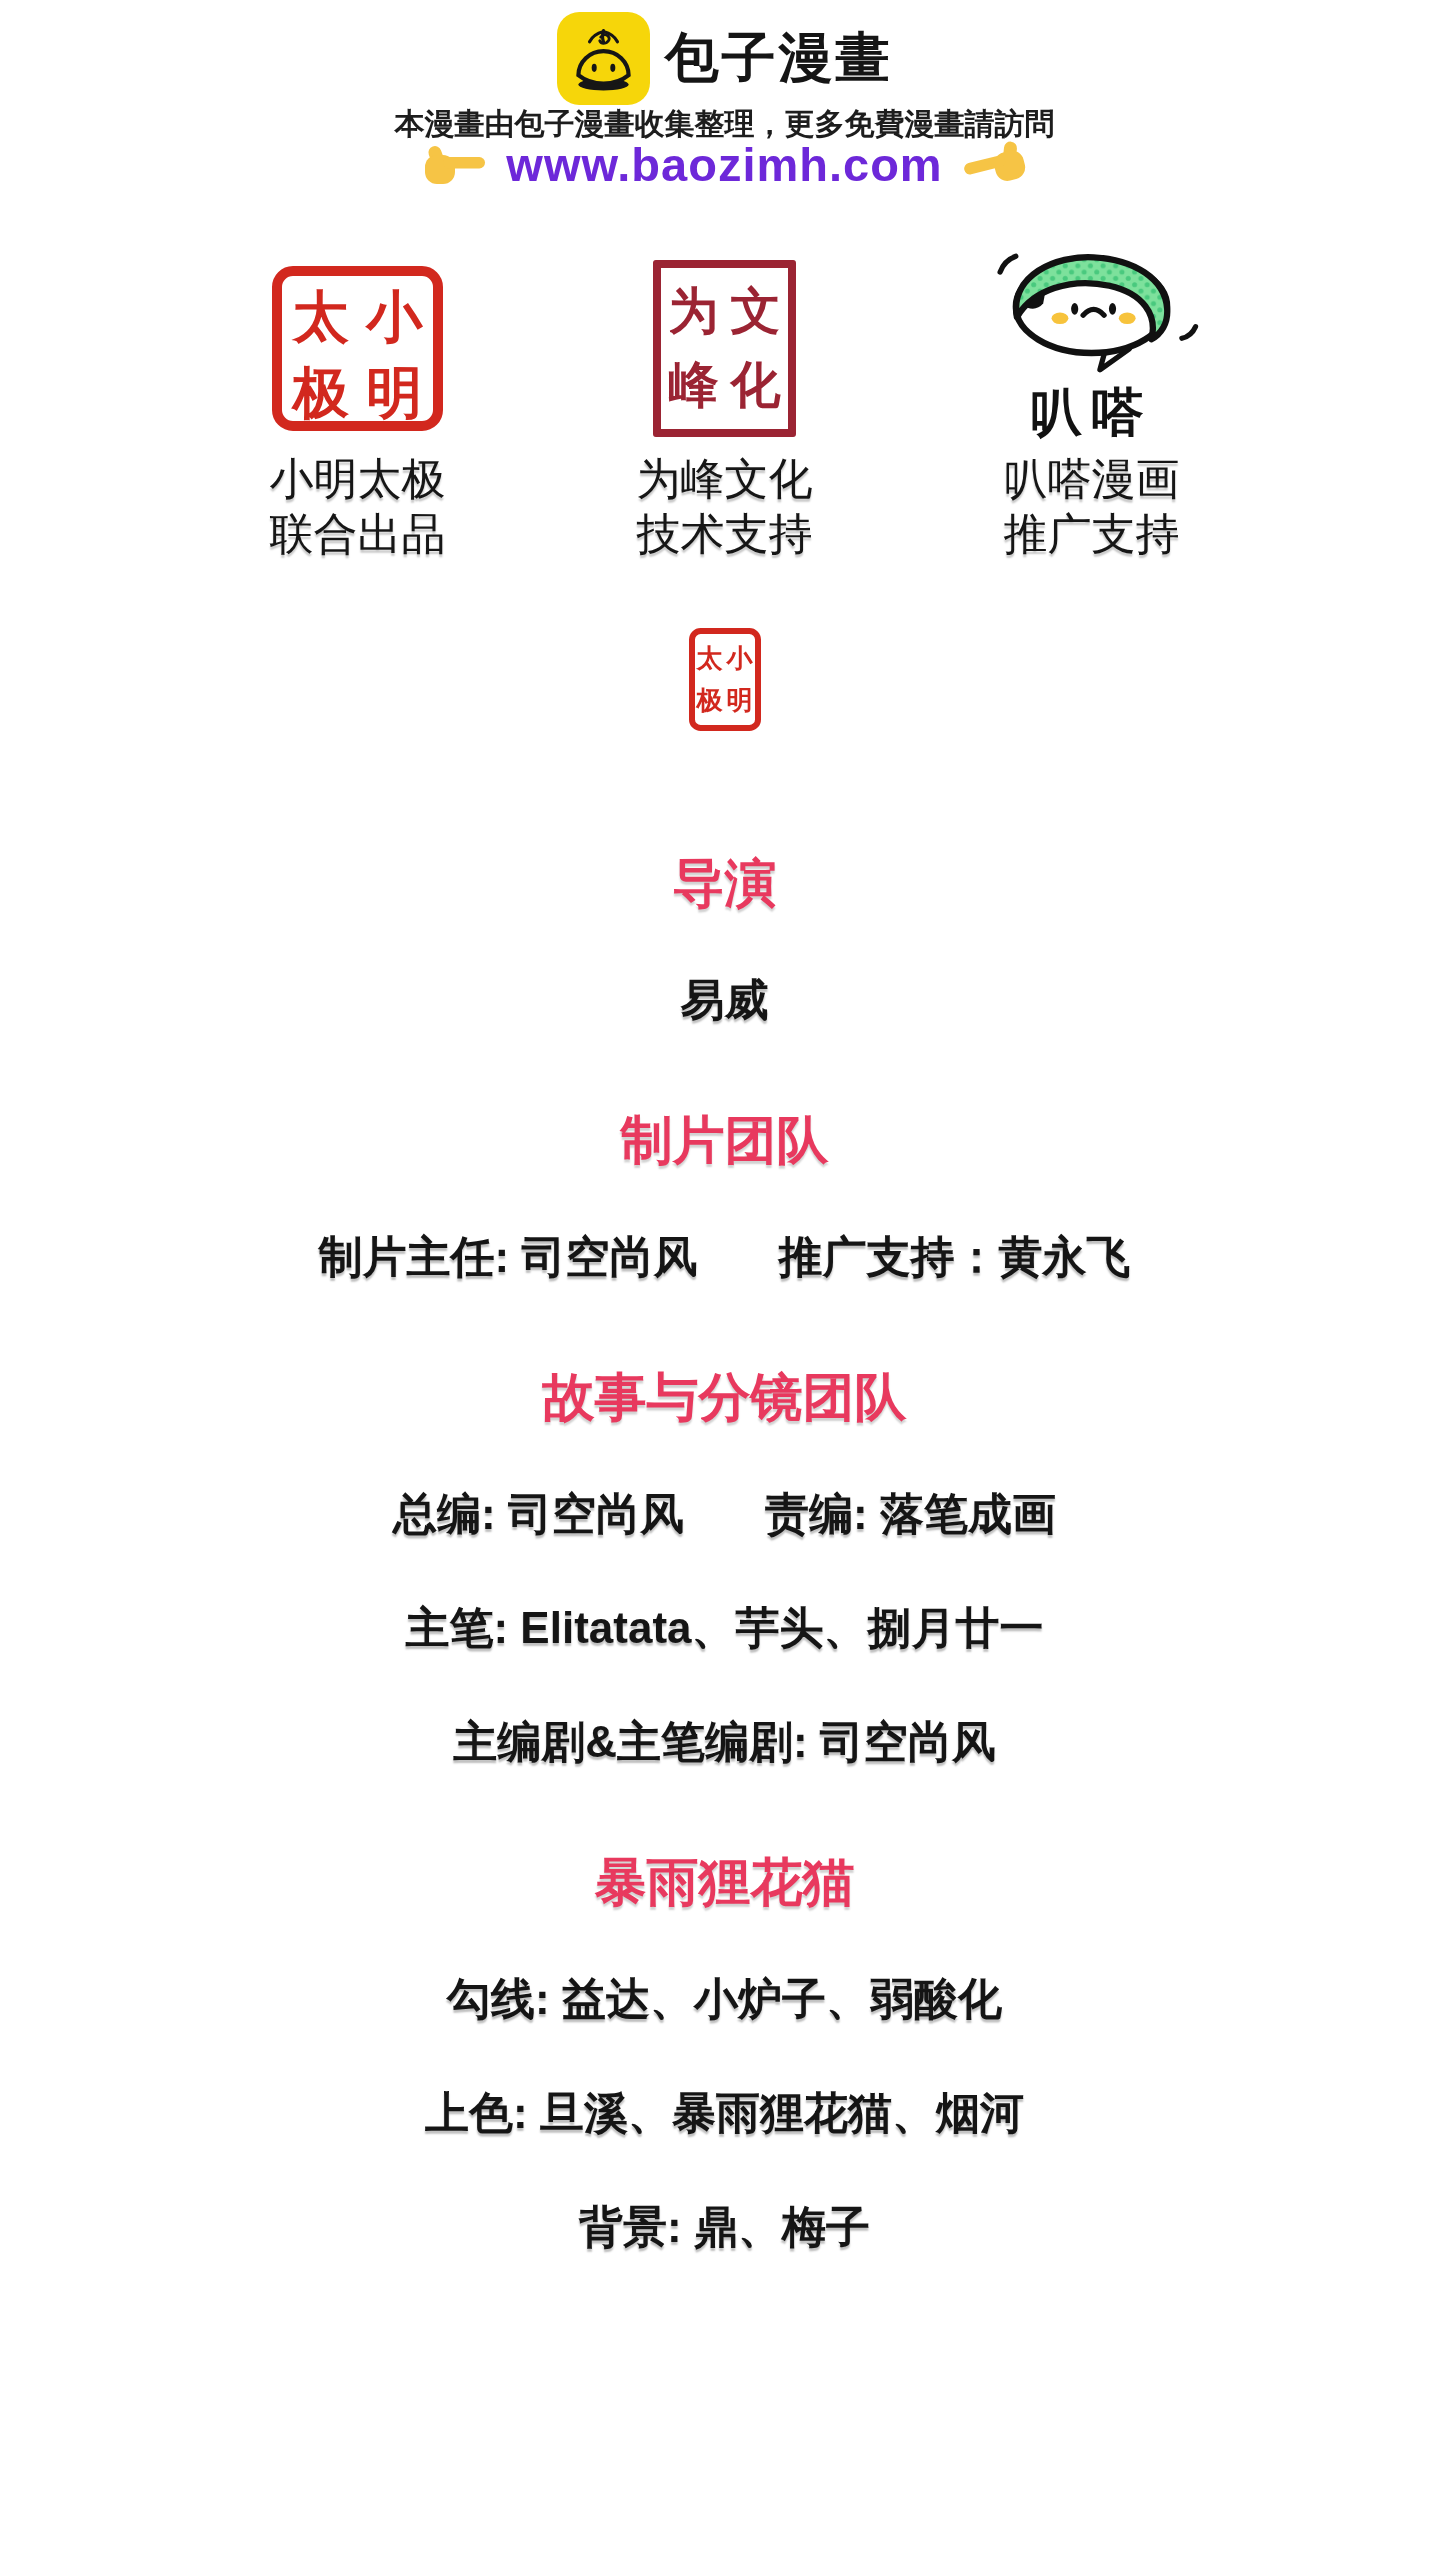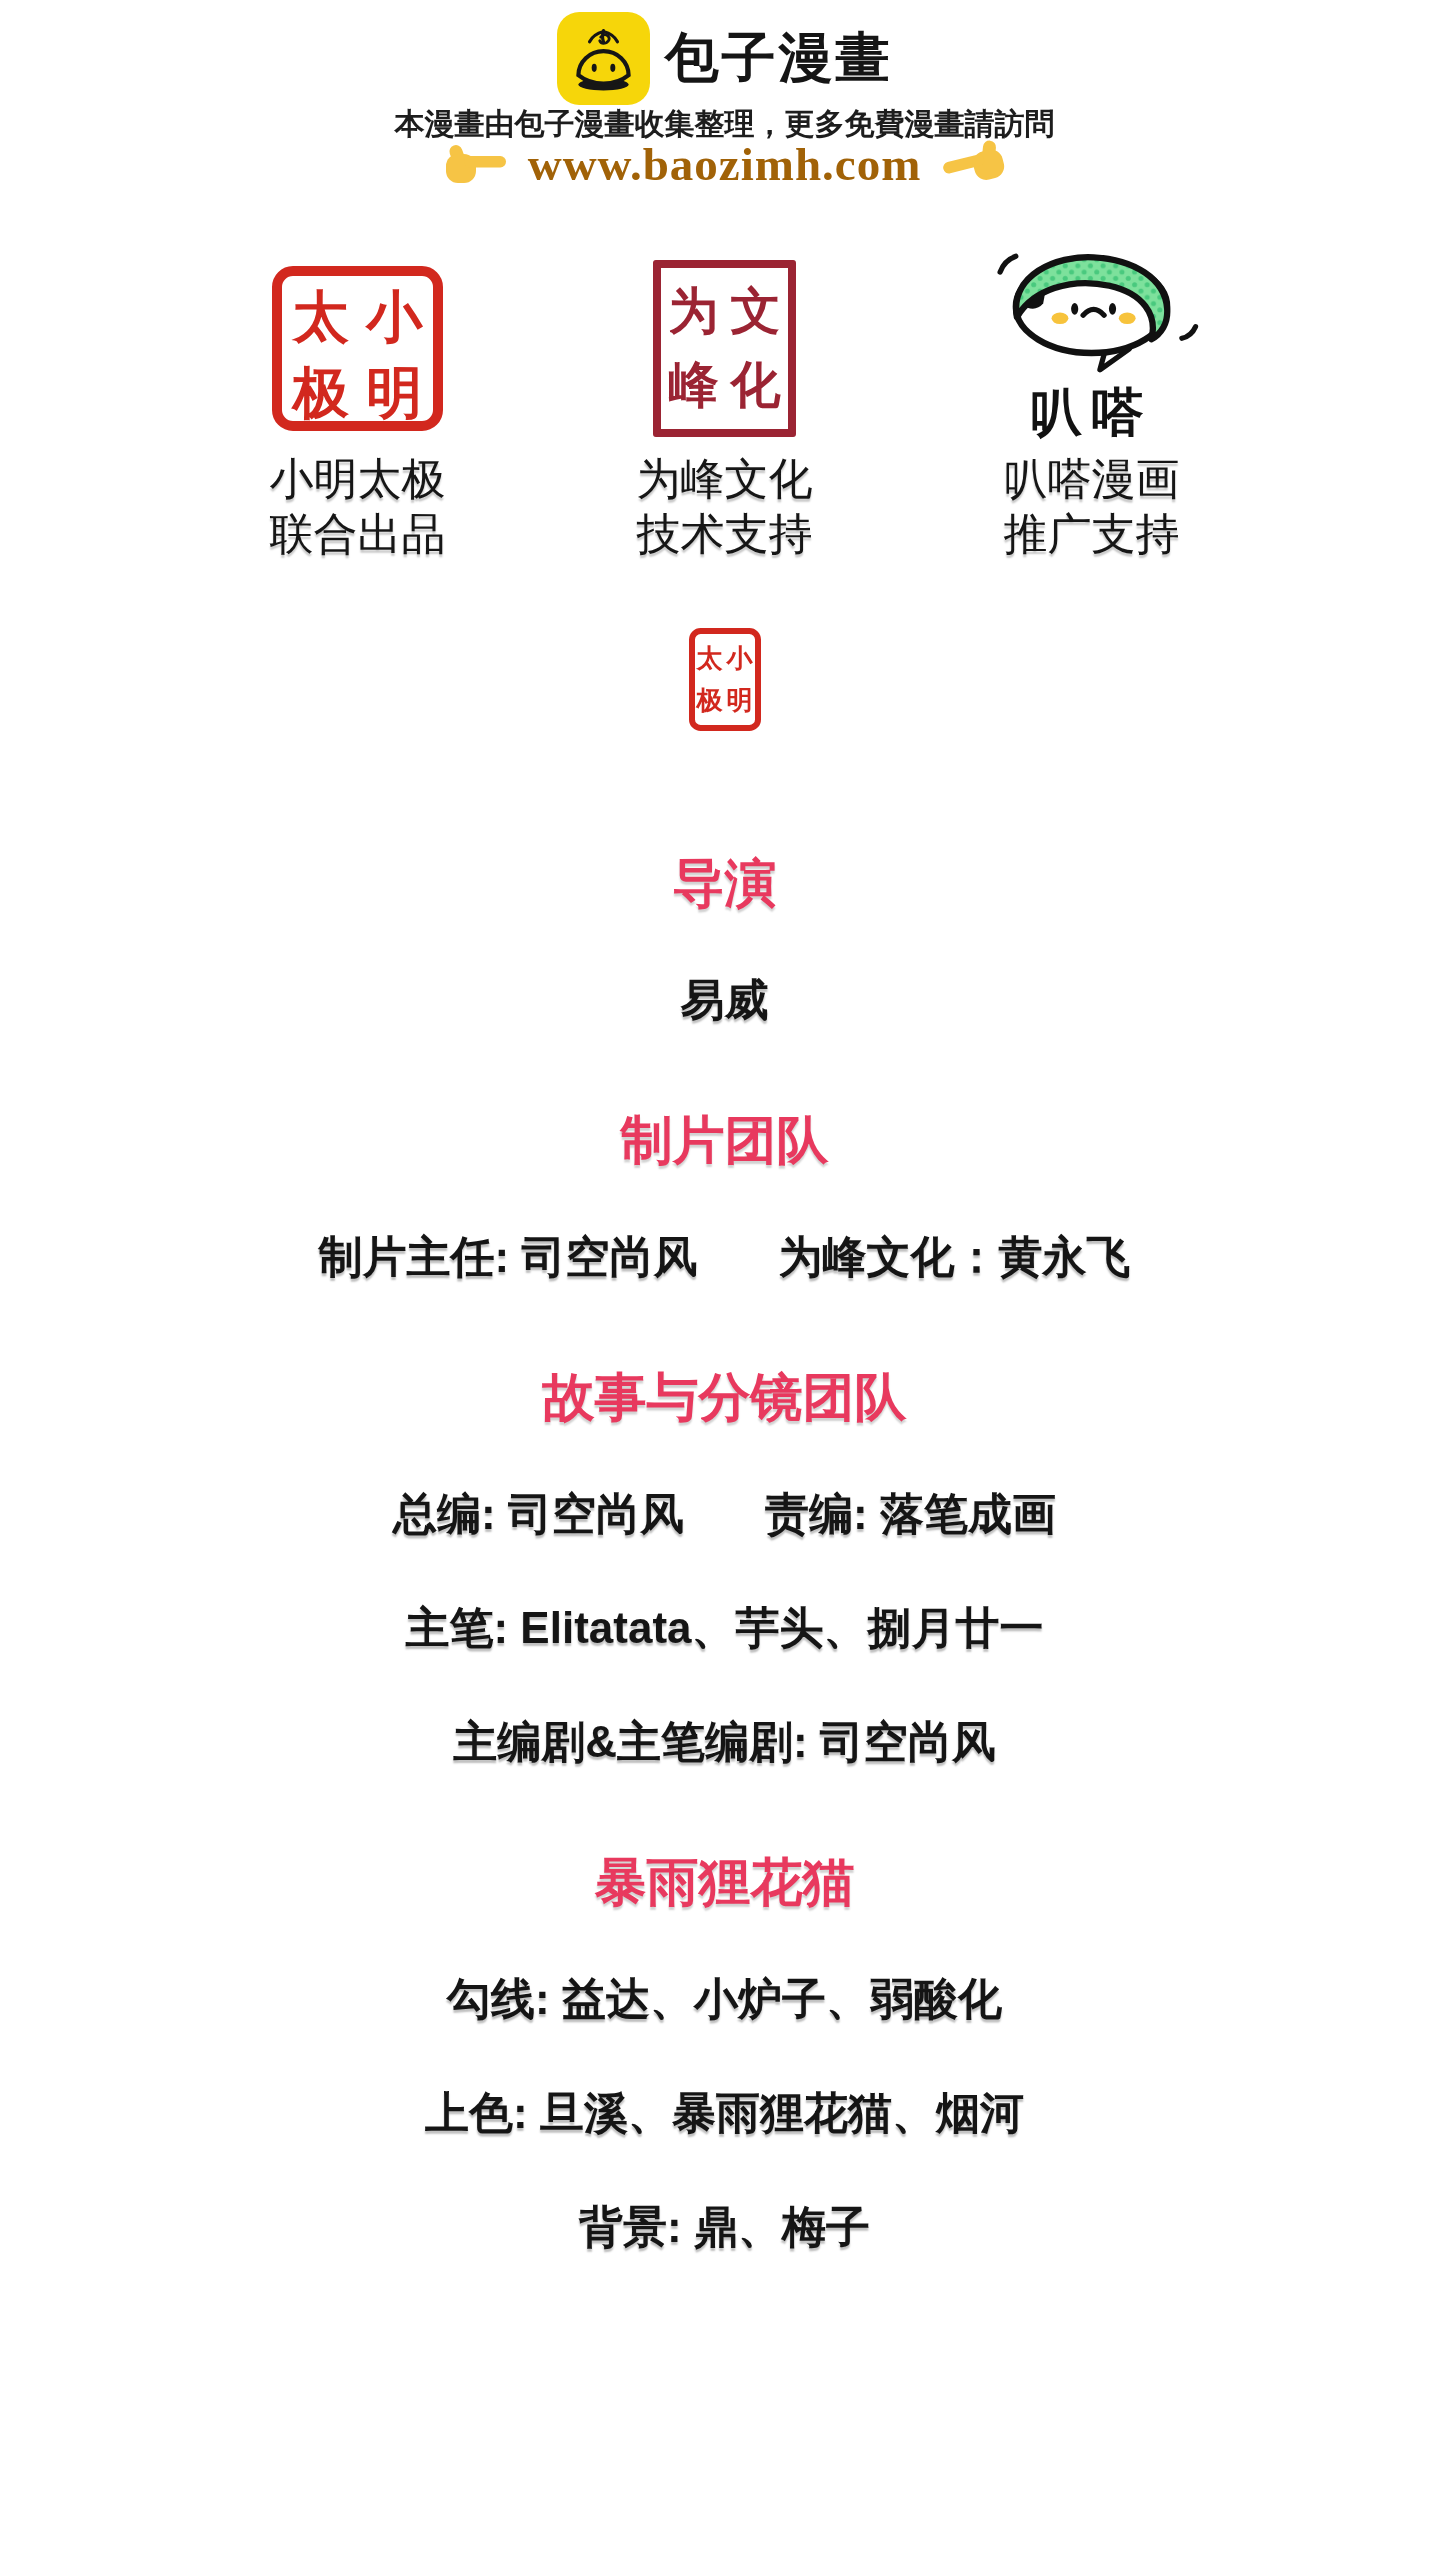--- a/index.html
+++ b/index.html
@@ -14,7 +14,7 @@
   .brand-name{font-size:54px;font-weight:800;letter-spacing:2.9px;color:#151515;}
   .notice{position:absolute;top:104px;left:0;width:100%;text-align:center;font-size:30px;font-weight:700;color:#1d1d1d;}
   .url-row{position:absolute;top:137px;left:0;width:100%;display:flex;justify-content:center;align-items:center;gap:19.3px;}
-  .url-text{font-size:47px;font-weight:700;color:#a16207;letter-spacing:1px;font-family:Liberation Serif, serif;}
+  .url-text{font-size:47px;font-weight:700;color:#6d28d9;letter-spacing:1px;}
   .hand{width:64px;height:50px;display:inline-block;}
   .hand svg{width:64px;height:50px;display:block;}
   .hand-after{transform:rotate(-14deg) scaleX(-1);}

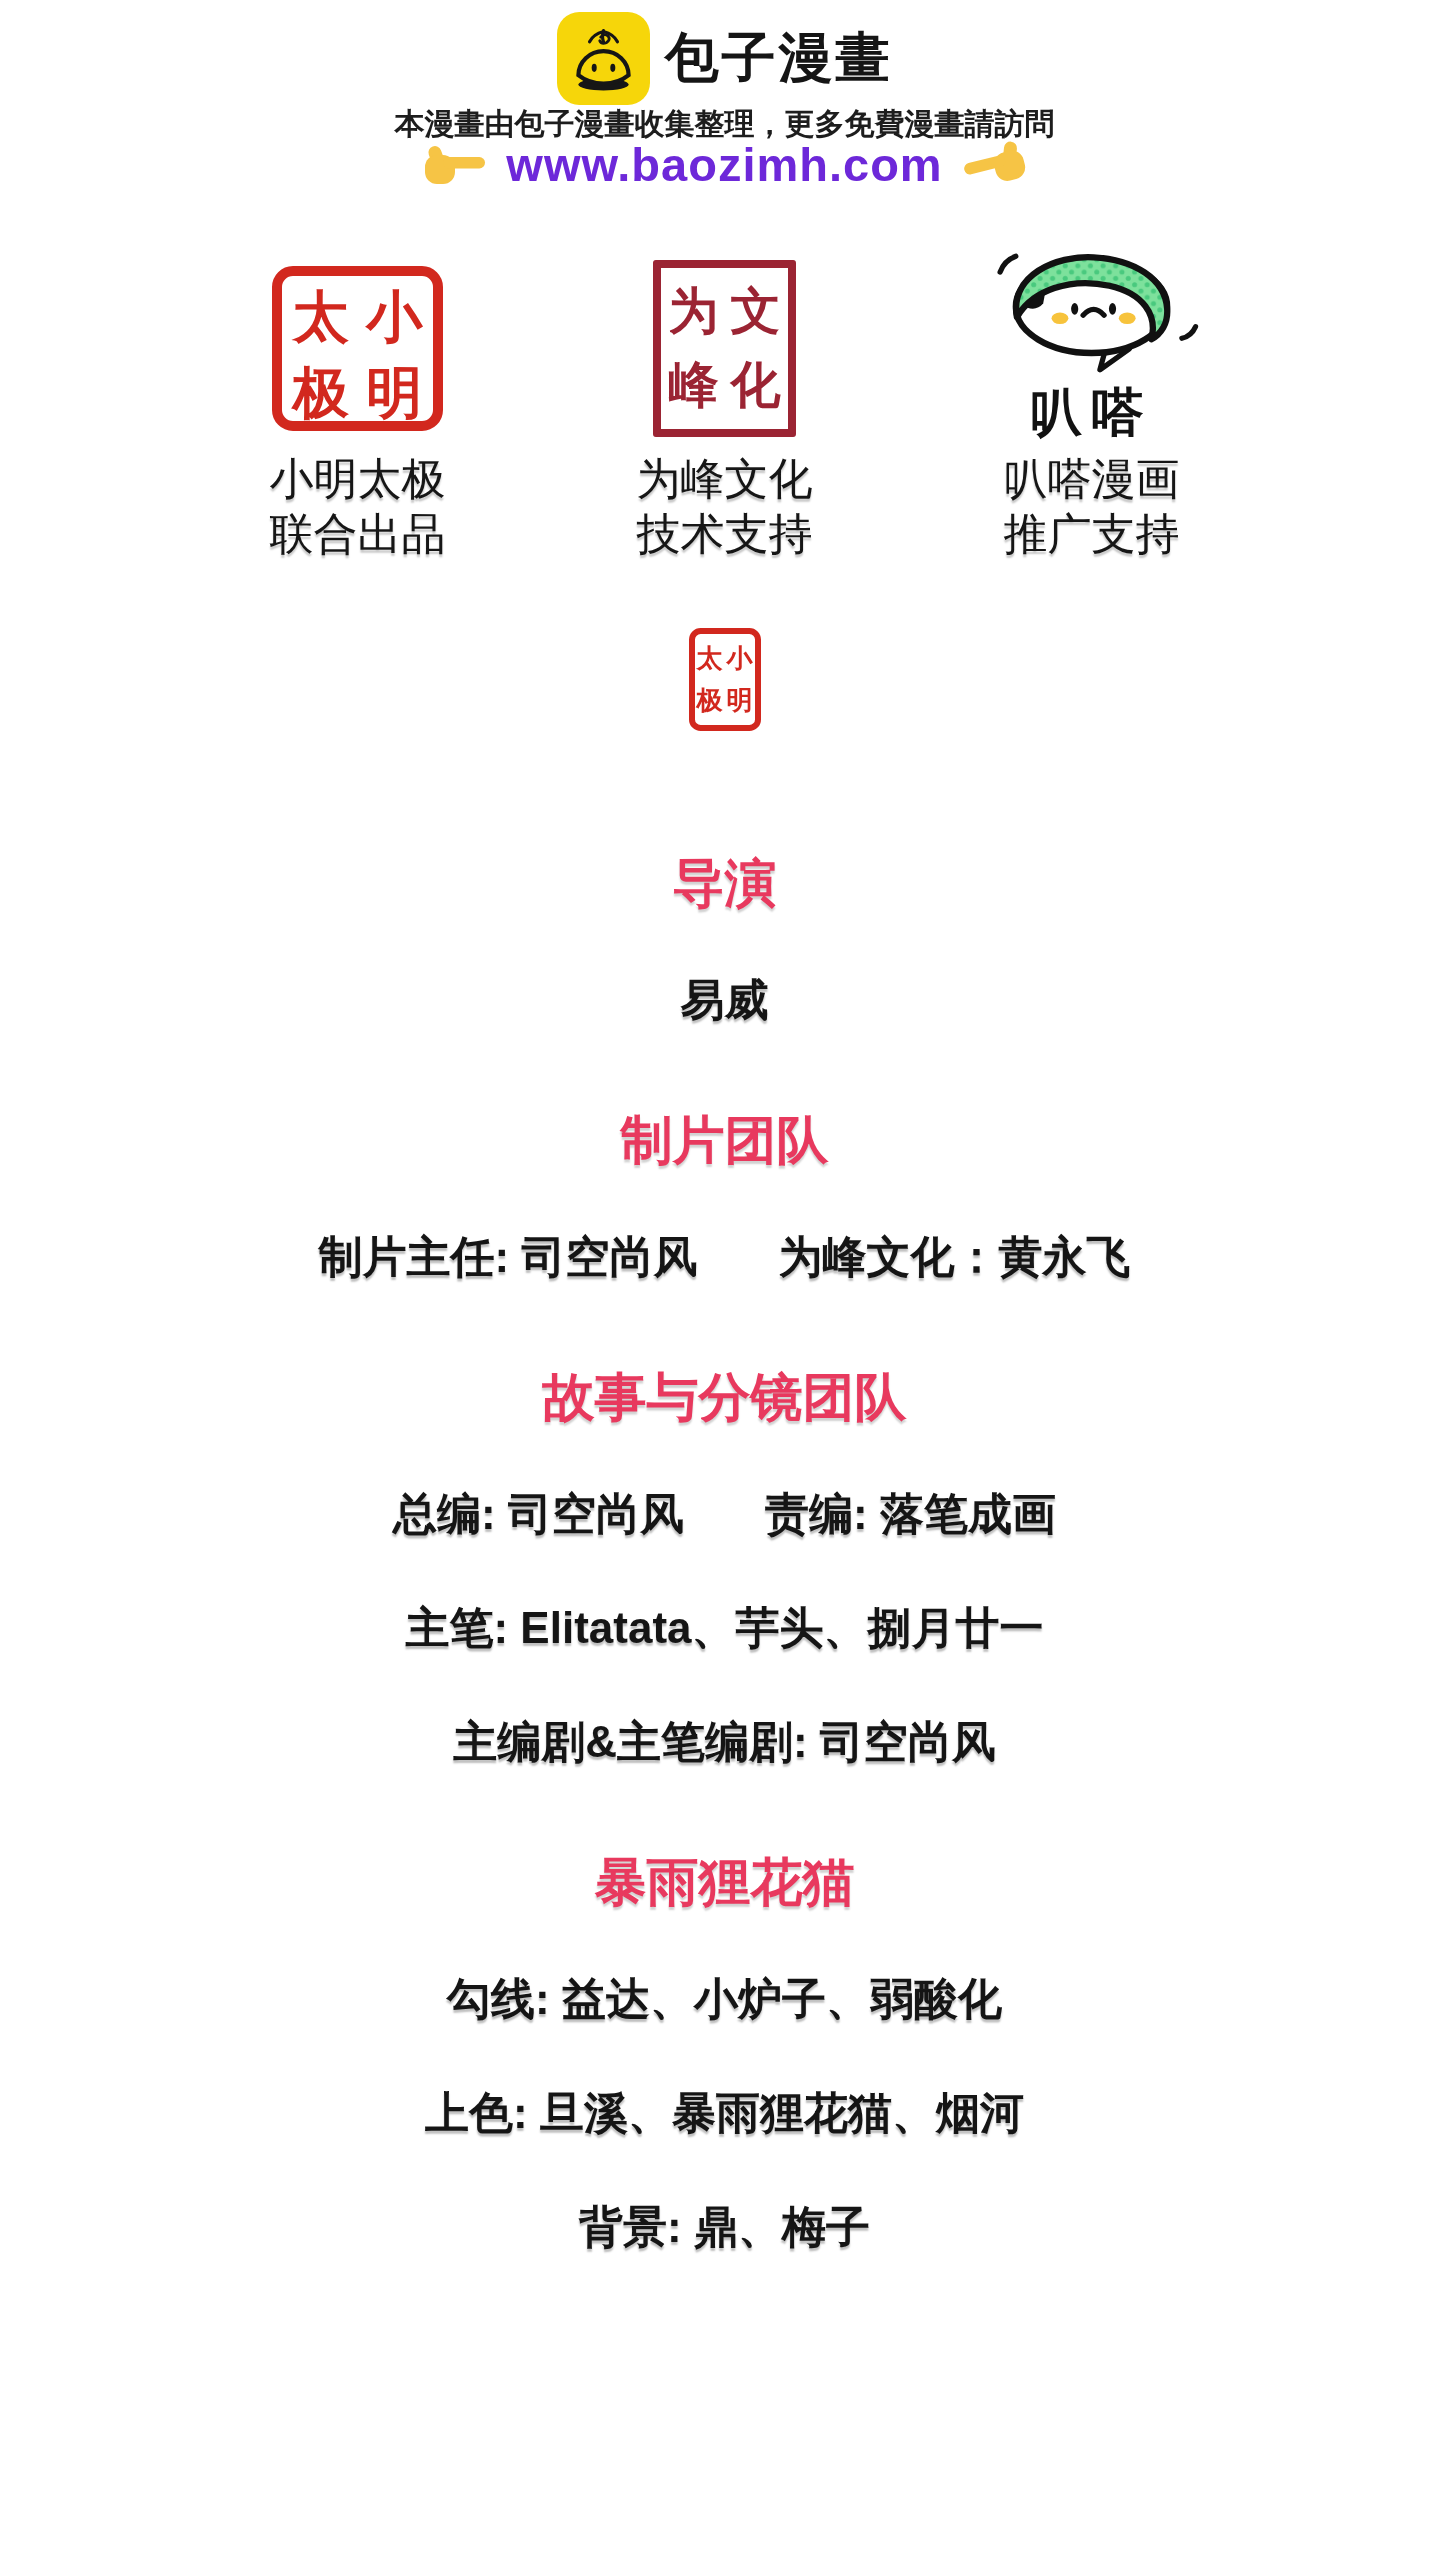--- a/index.html
+++ b/index.html
@@ -158,7 +158,7 @@
       <h2 class="credit-heading">制片团队</h2>
       <div class="credit-line">
         <span class="credit-part">制片主任: 司空尚风</span>
-        <span class="credit-part">为峰文化：黄永飞</span>
+        <span class="credit-part">推广支持：黄永飞</span>
       </div>
       <h2 class="credit-heading">故事与分镜团队</h2>
       <div class="credit-line">

